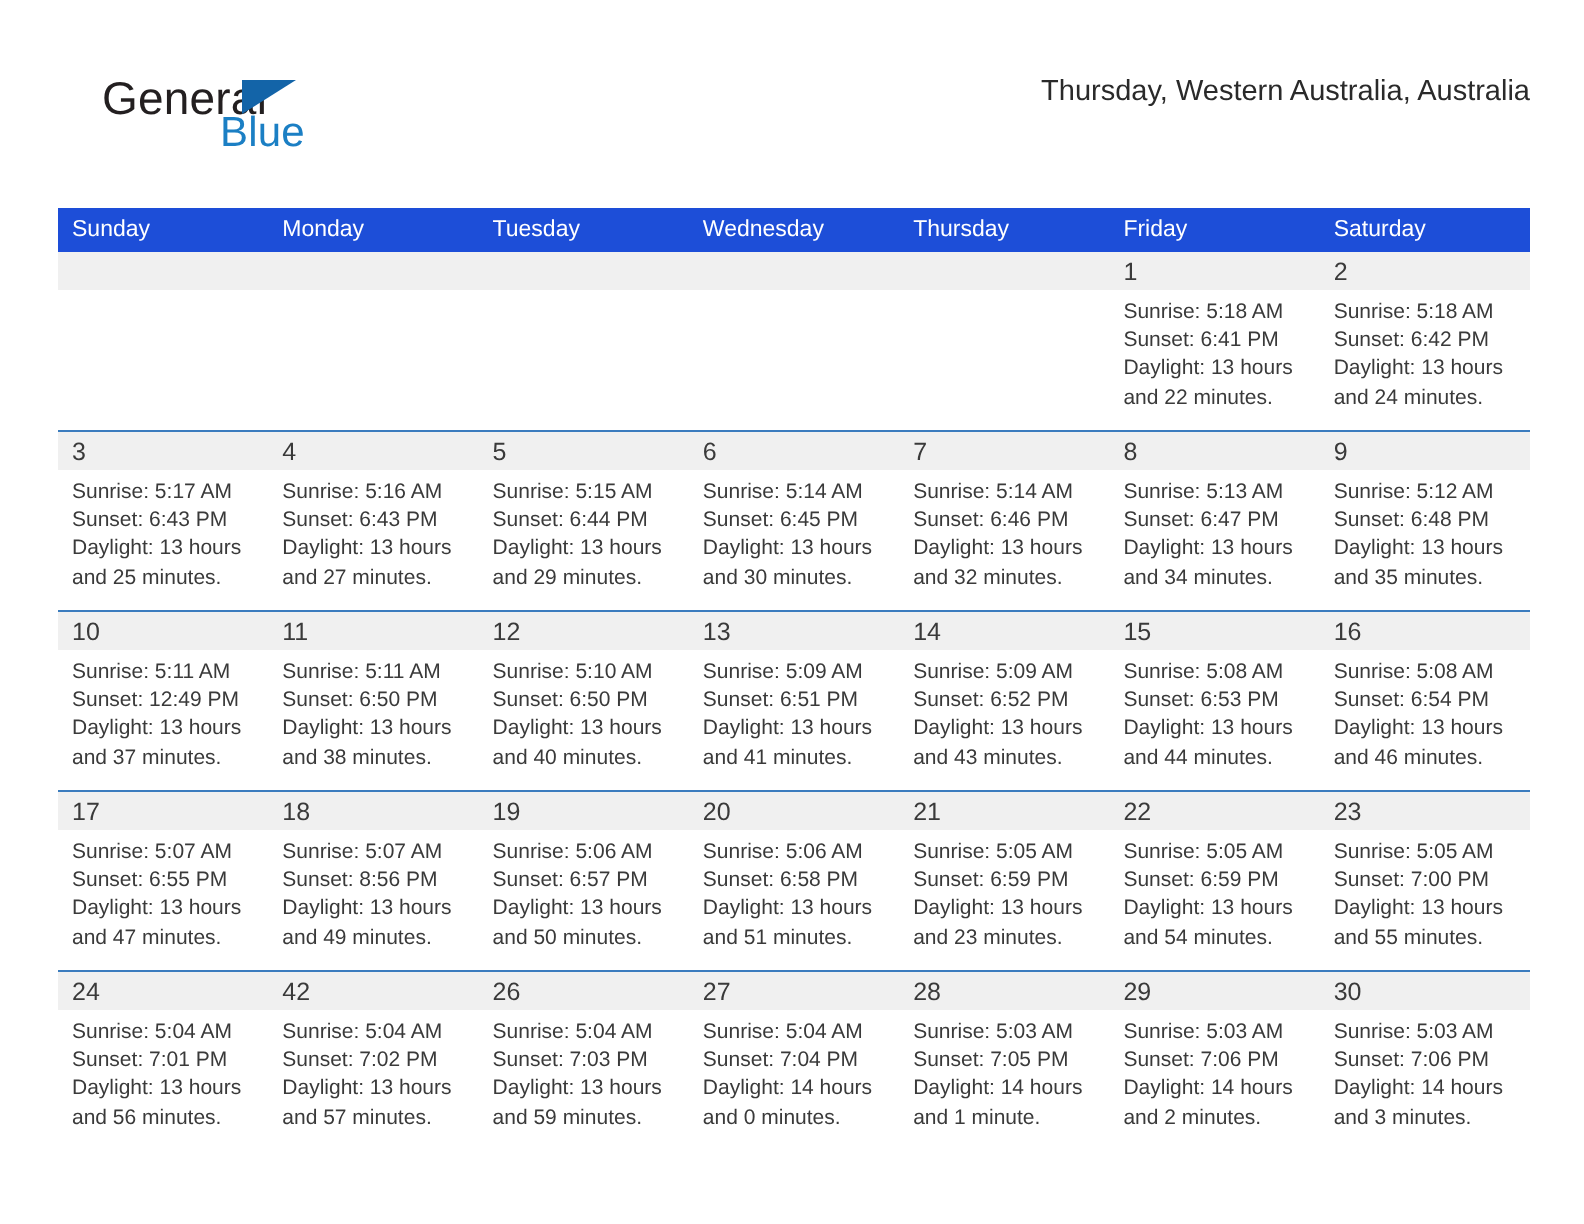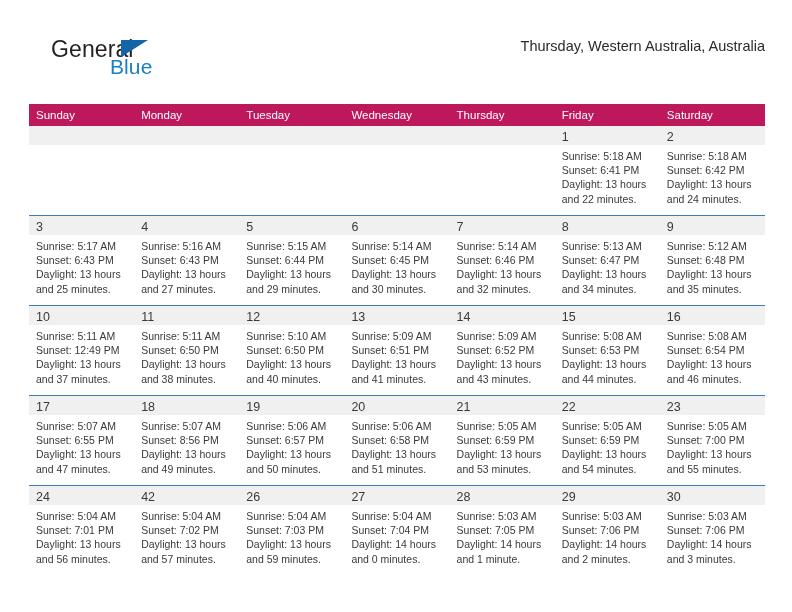--- a/index.html
+++ b/index.html
@@ -95,7 +95,7 @@
   }
 
   .calendar th {
-    background: #be185d;
+    background: #1d4ed8;
     color: #ffffff;
     font-size: 11.5px;
     font-weight: normal;

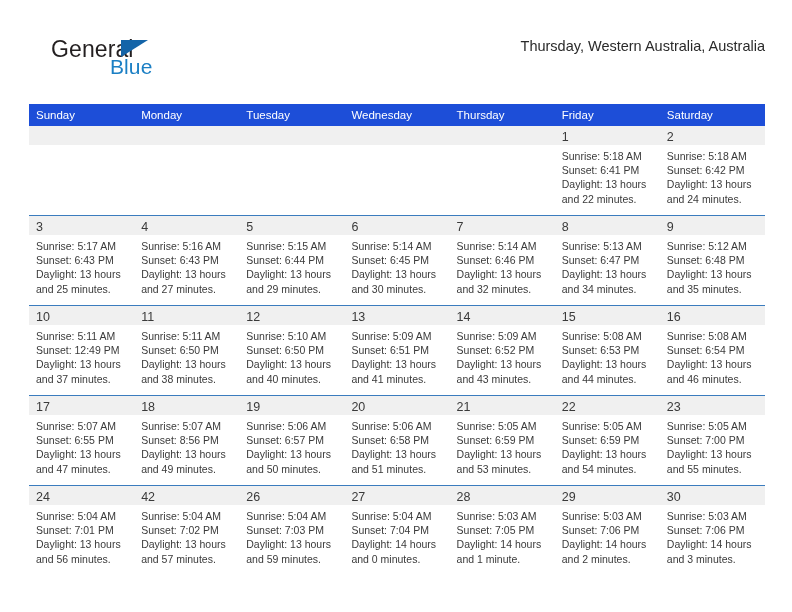--- a/index.html
+++ b/index.html
@@ -419,7 +419,7 @@
               <div class="cell-line">Sunrise: 5:05 AM</div>
               <div class="cell-line">Sunset: 6:59 PM</div>
               <div class="cell-line">Daylight: 13 hours</div>
-              <div class="cell-line">and 53 minutes.</div>
+              <div class="cell-line">and 23 minutes.</div>
             </div>
           </td>
           <td>

